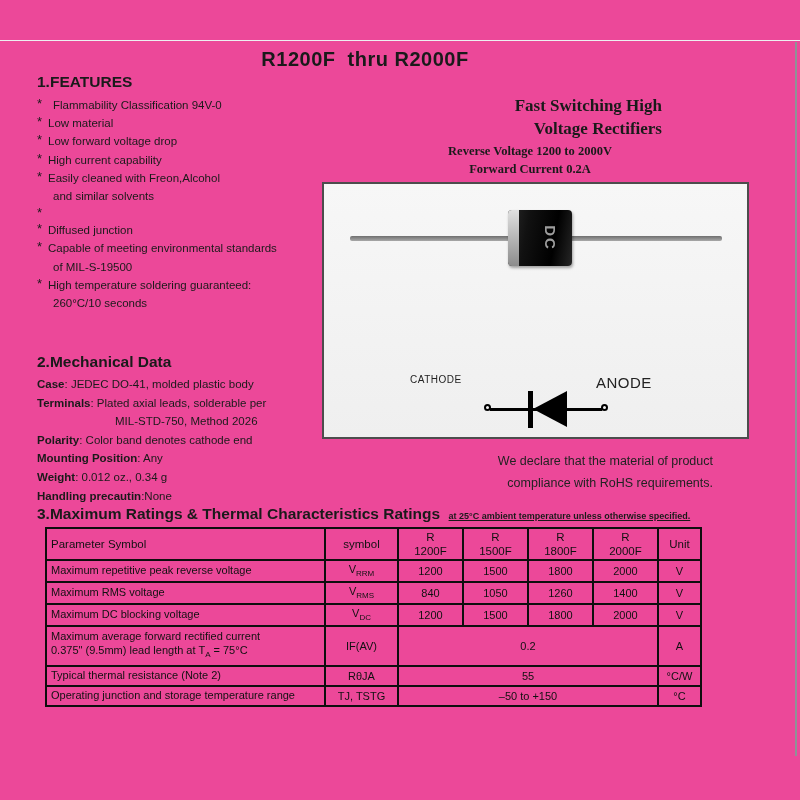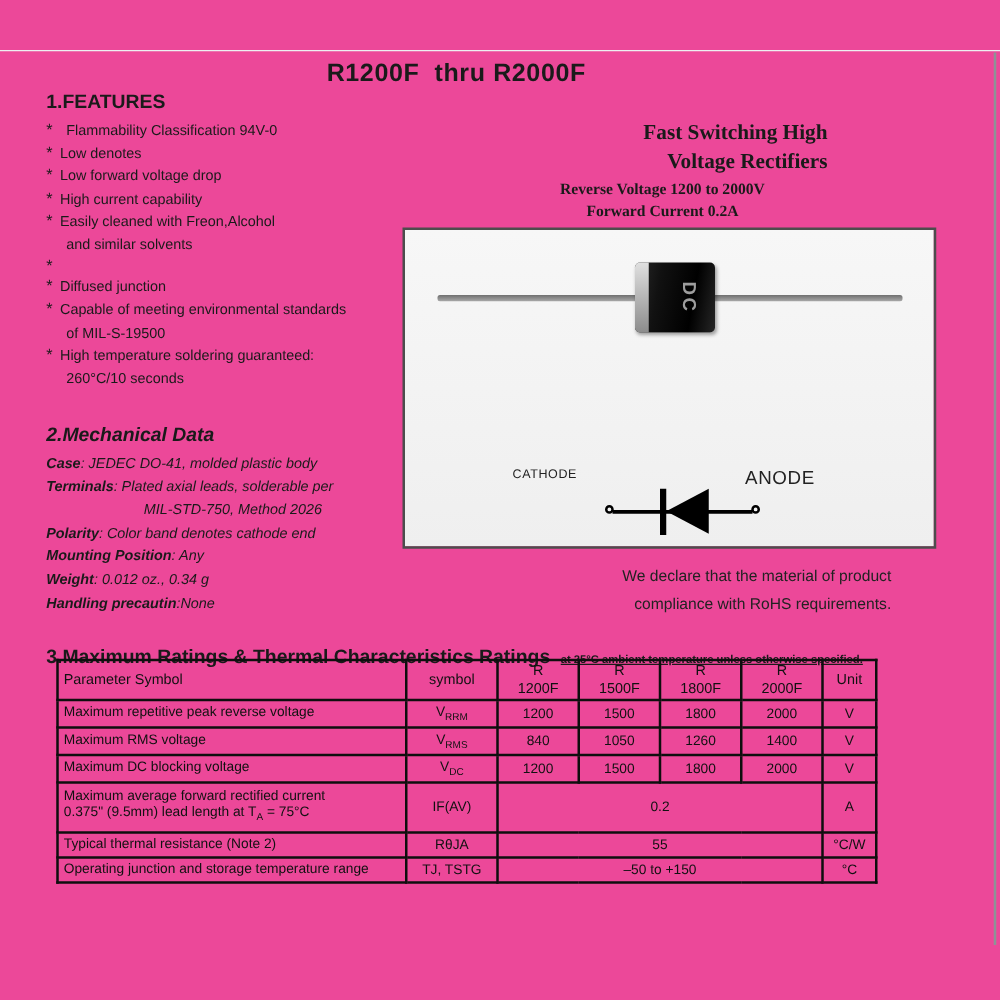--- a/index.html
+++ b/index.html
@@ -107,7 +107,7 @@
         <div class="feat-item">
           <span class="feat-bullet">*</span>
           <div>
-            <div>Low denotes</div>
+            <div>Low material</div>
           </div>
         </div>
         <div class="feat-item">

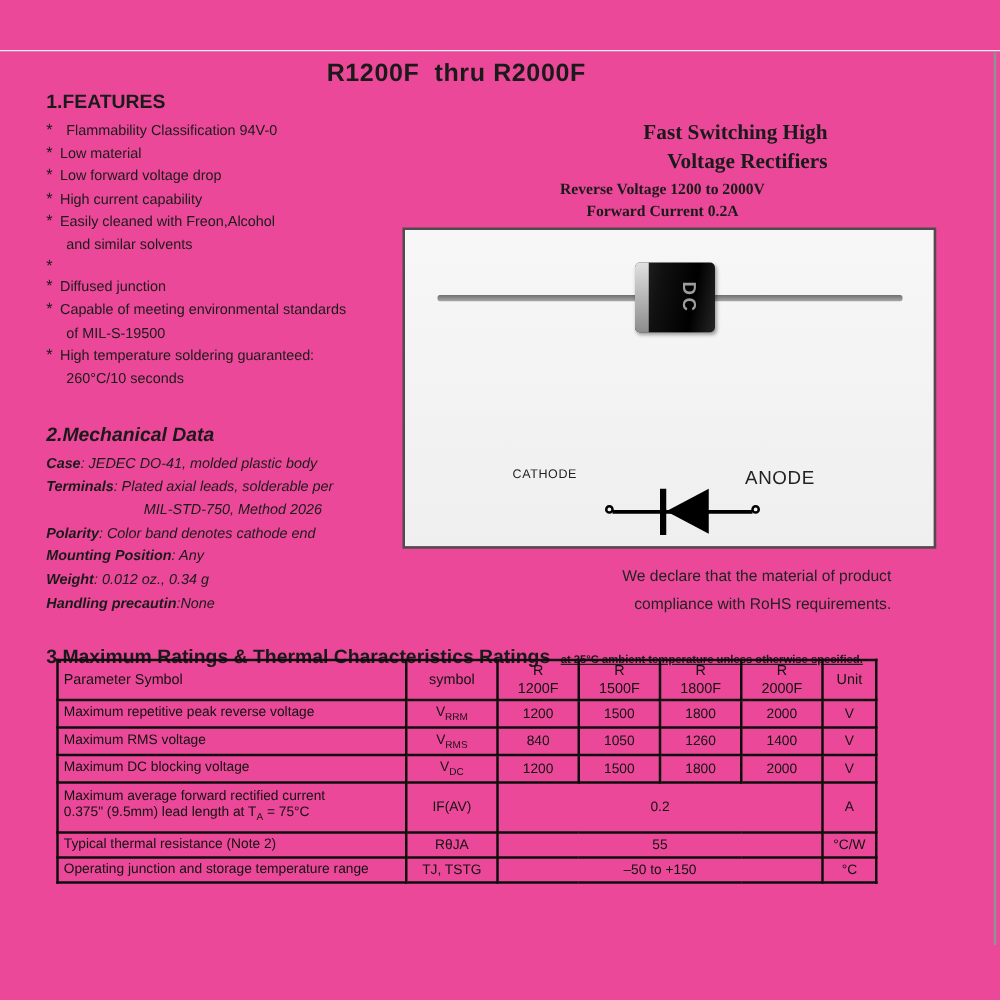--- a/index.html
+++ b/index.html
@@ -26,7 +26,7 @@
   .feat-cont { padding-left:5px; }
 
   
-  #mech { position:absolute; left:37px; top:340px; width:320px;font-style:italic; }
+  #mech { position:absolute; left:37px; top:353px; width:320px; }
   #mech .sec-heading { margin-bottom:4px; }
   .mech-row { font-size:11.5px; line-height:18.6px; }
   .mech-row b { font-weight:bold; }

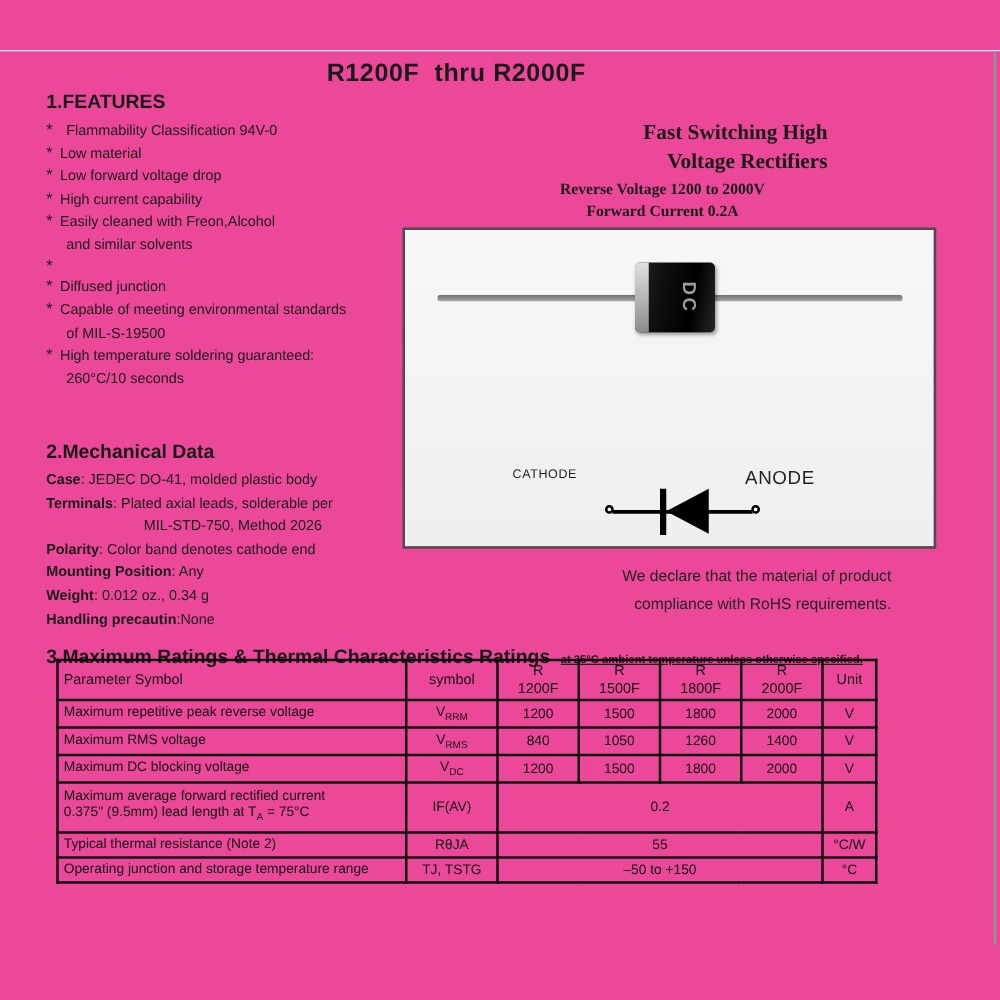--- a/index.html
+++ b/index.html
@@ -71,7 +71,7 @@
     font-size:12.5px; line-height:22px; color:#222; }
 
   
-  #sec3 { position:absolute; left:37px; top:505px; width:740px; white-space:nowrap;margin-top:12px; }
+  #sec3 { position:absolute; left:37px; top:505px; width:740px; white-space:nowrap; }
   #sec3 .sec-heading { display:inline; font-size:15.5px; }
   #sec3 .note { display:inline; font-size:9px; font-weight:bold; text-decoration:underline; margin-left:4px; }
 

